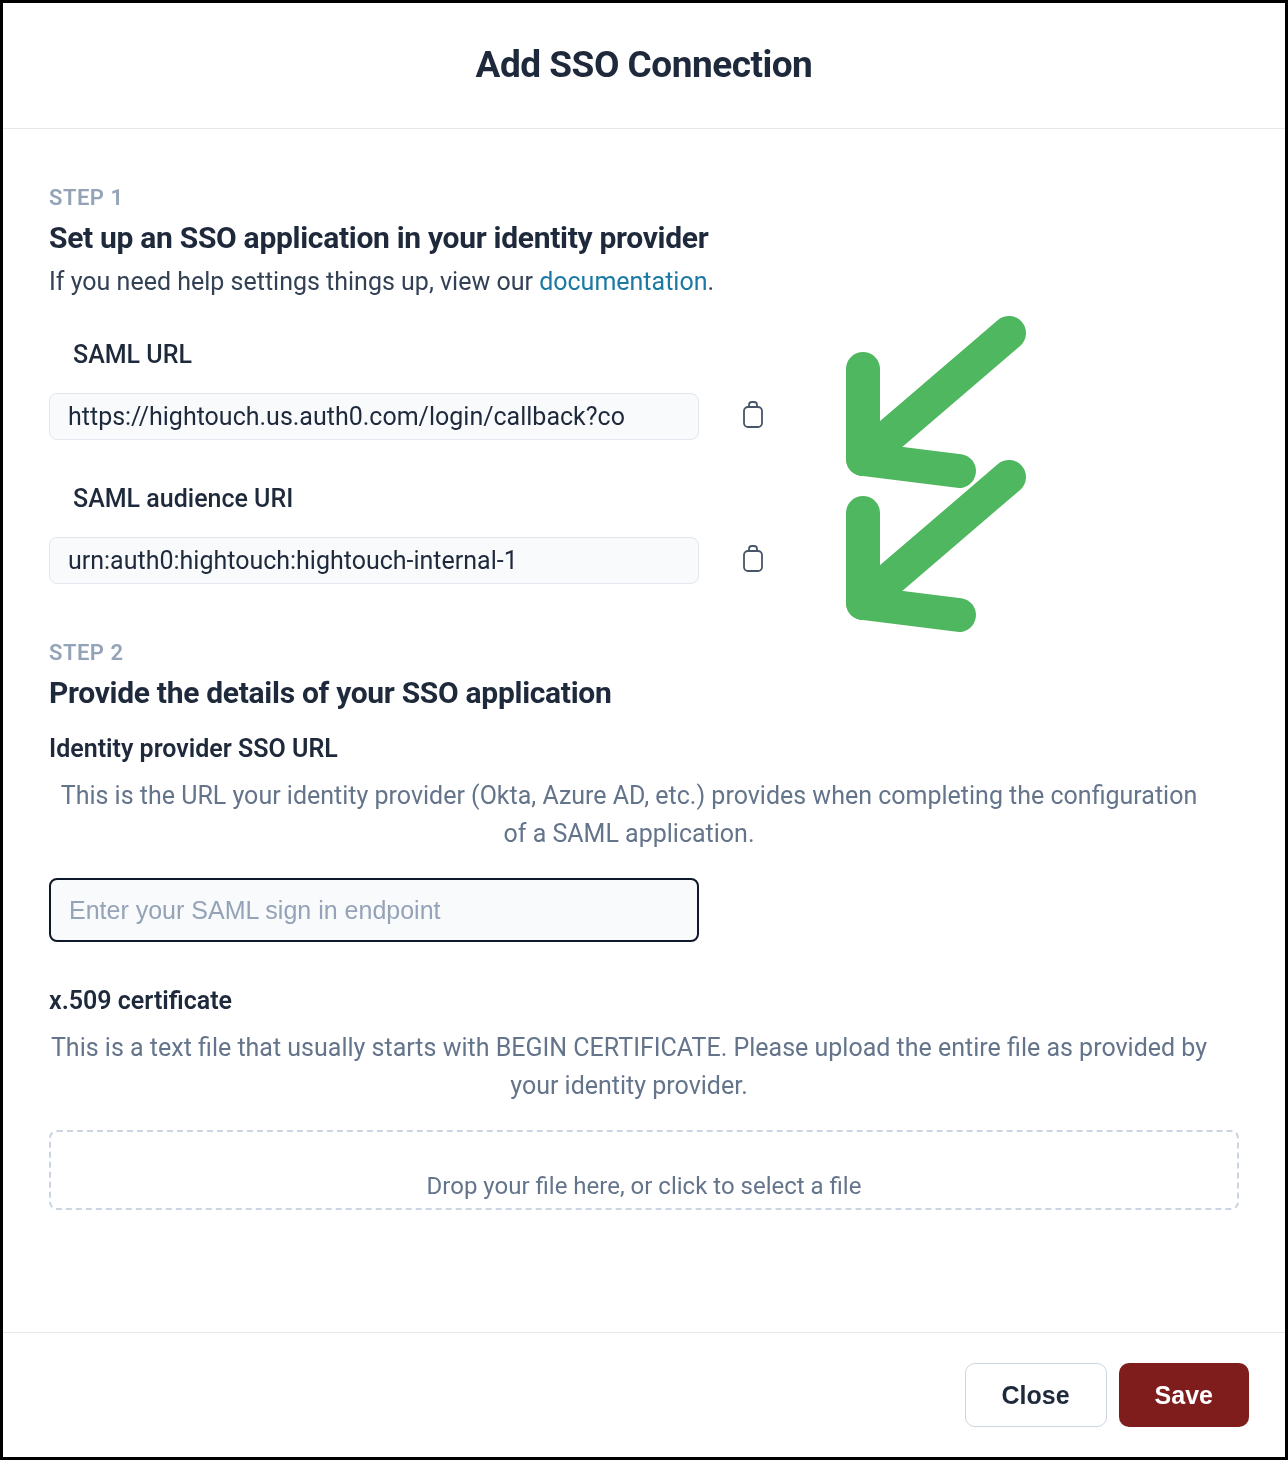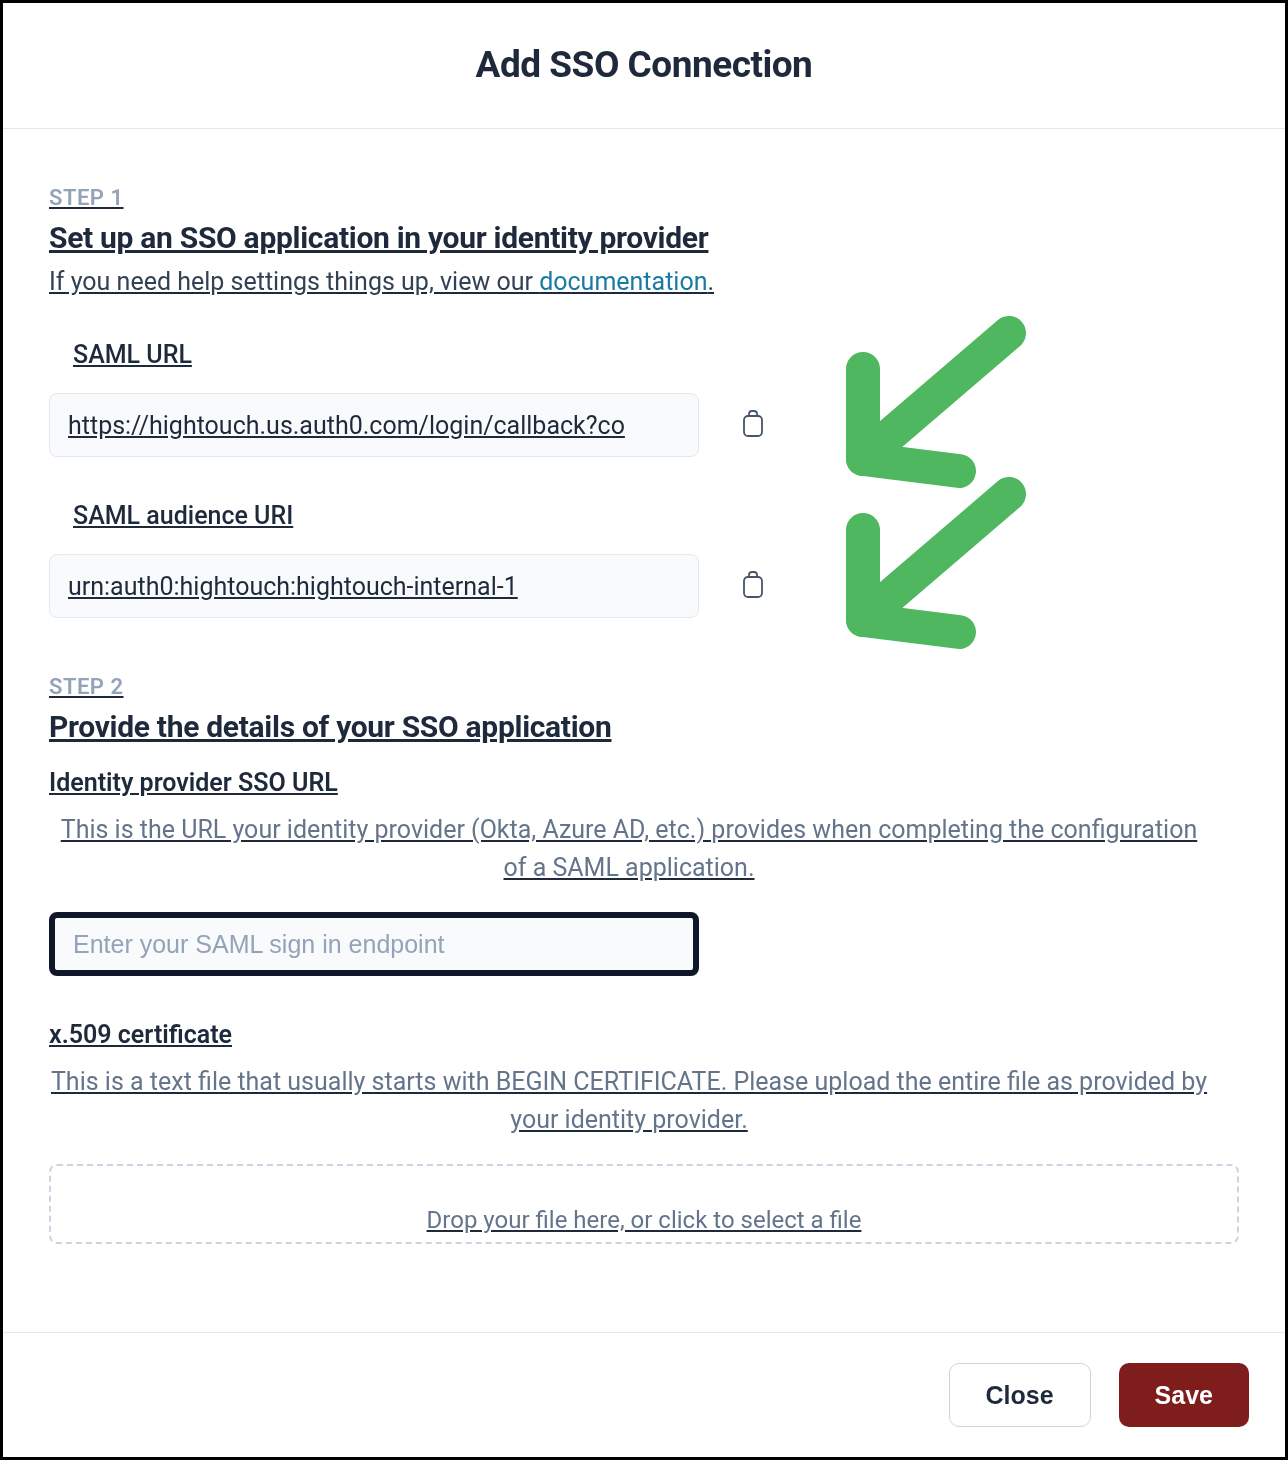--- a/index.html
+++ b/index.html
@@ -178,7 +178,7 @@
     background: #7f1d1d;
     color: #ffffff;
   }
-  .content-inner { padding-bottom: 160px; text-decoration: underline; }
+  .content-inner { padding-bottom: 160px; }
 </style>
 </head>
 <body>

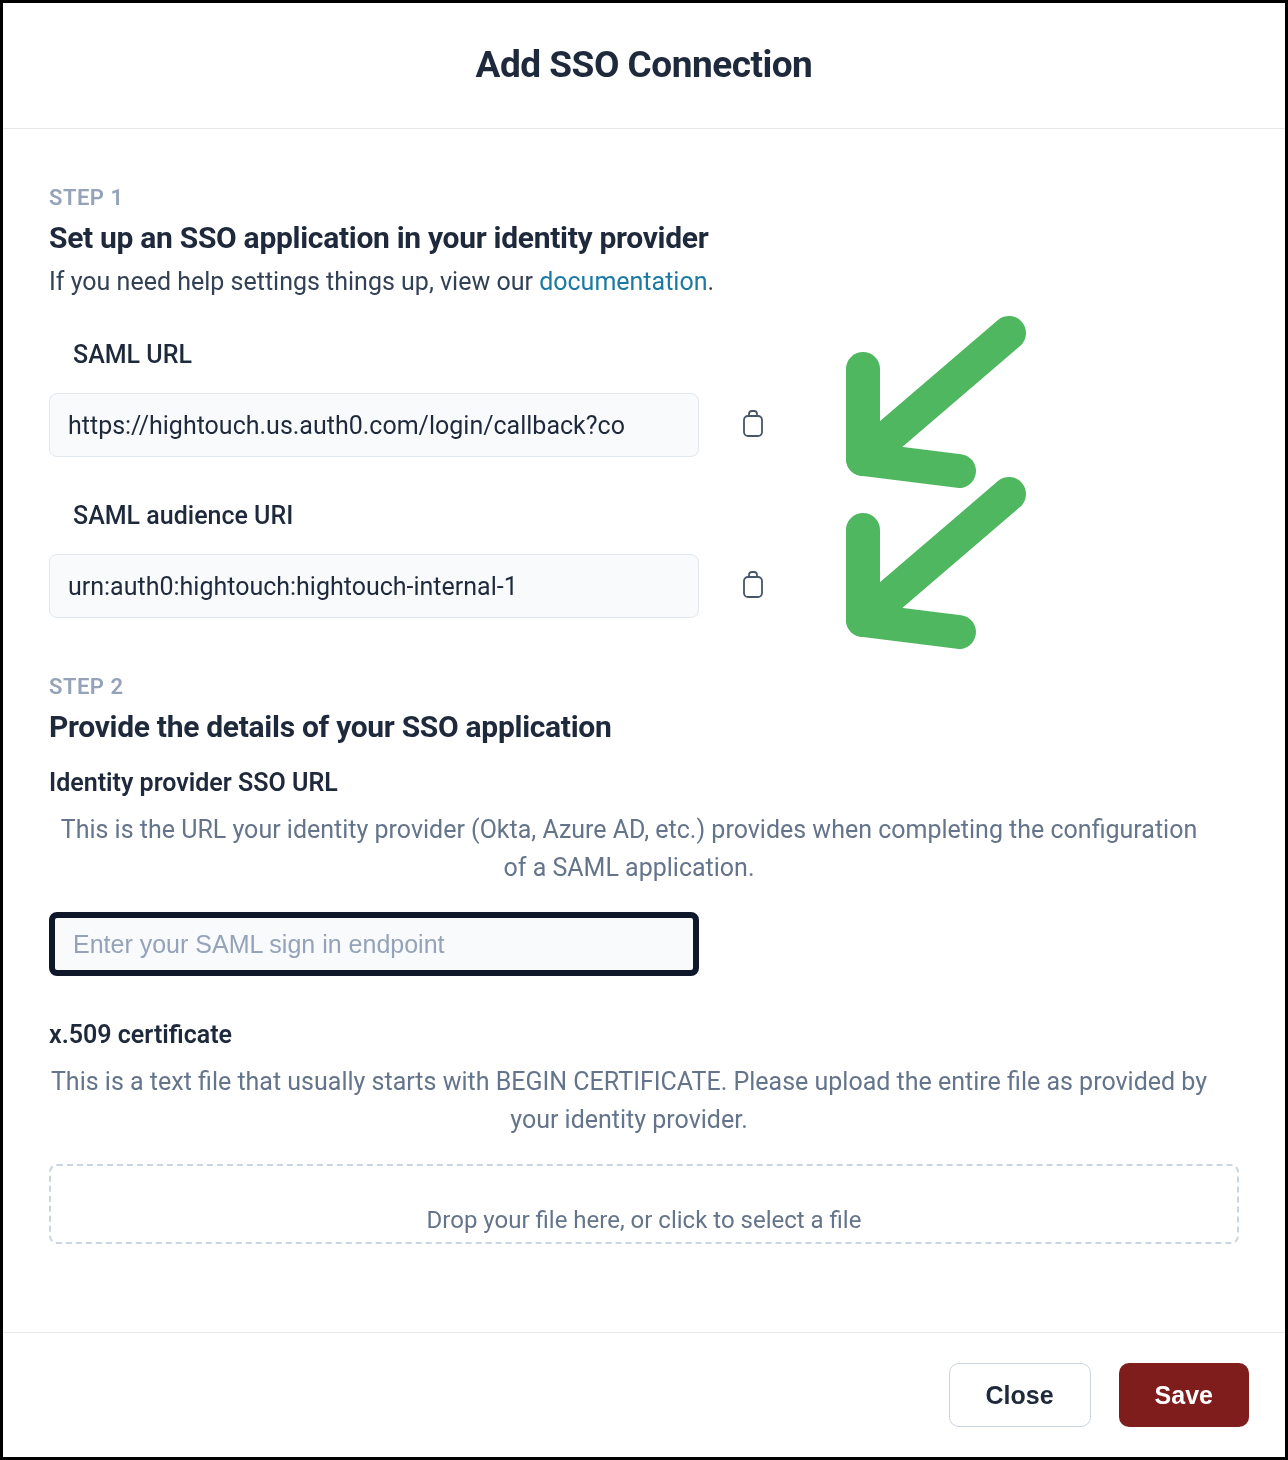--- a/index.html
+++ b/index.html
@@ -73,7 +73,7 @@
   }
   .ro-input {
     width: 650px;
-    height: 64px;
+    height: 47px;
     padding: 0 18px;
     font-size: 25px;
     color: #1e293b;

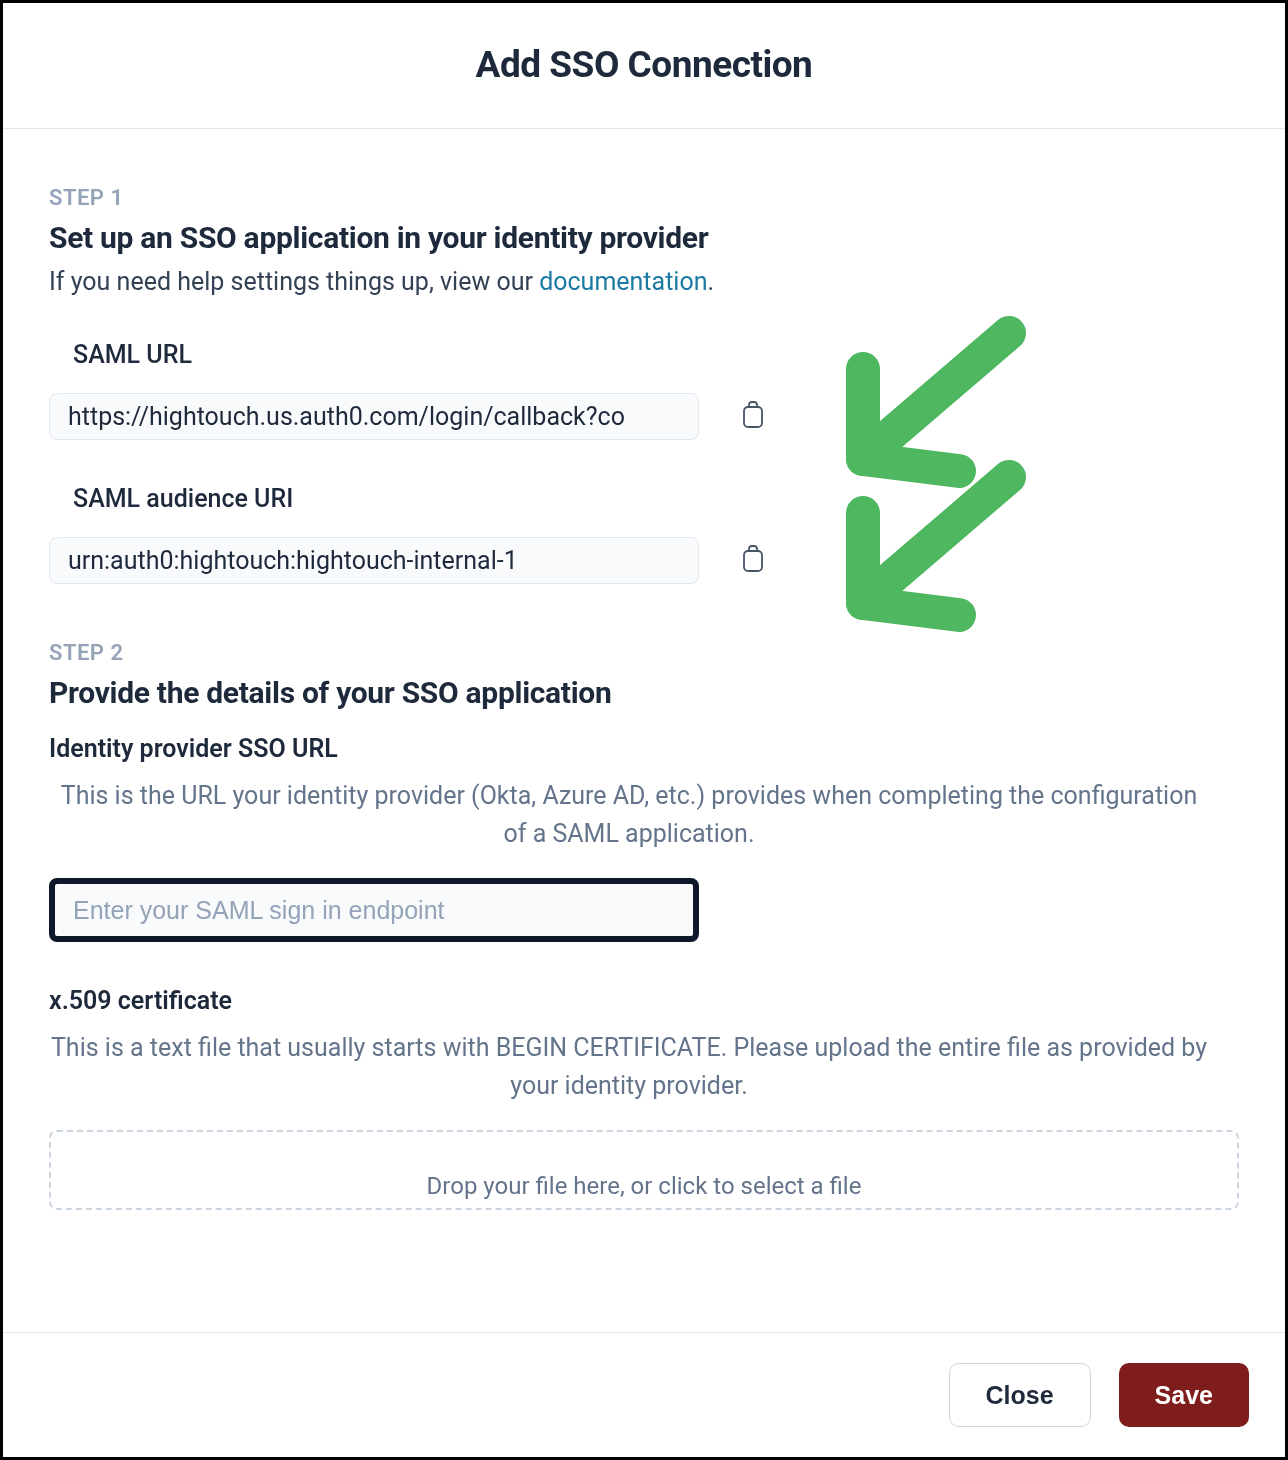--- a/index.html
+++ b/index.html
@@ -122,7 +122,7 @@
     font-size: 25px;
     color: #1e293b;
     background: #f8fafc;
-    border: 6px solid #0f172a;
+    border: 2px solid #0f172a;
     border-radius: 8px;
     outline: none;
   }

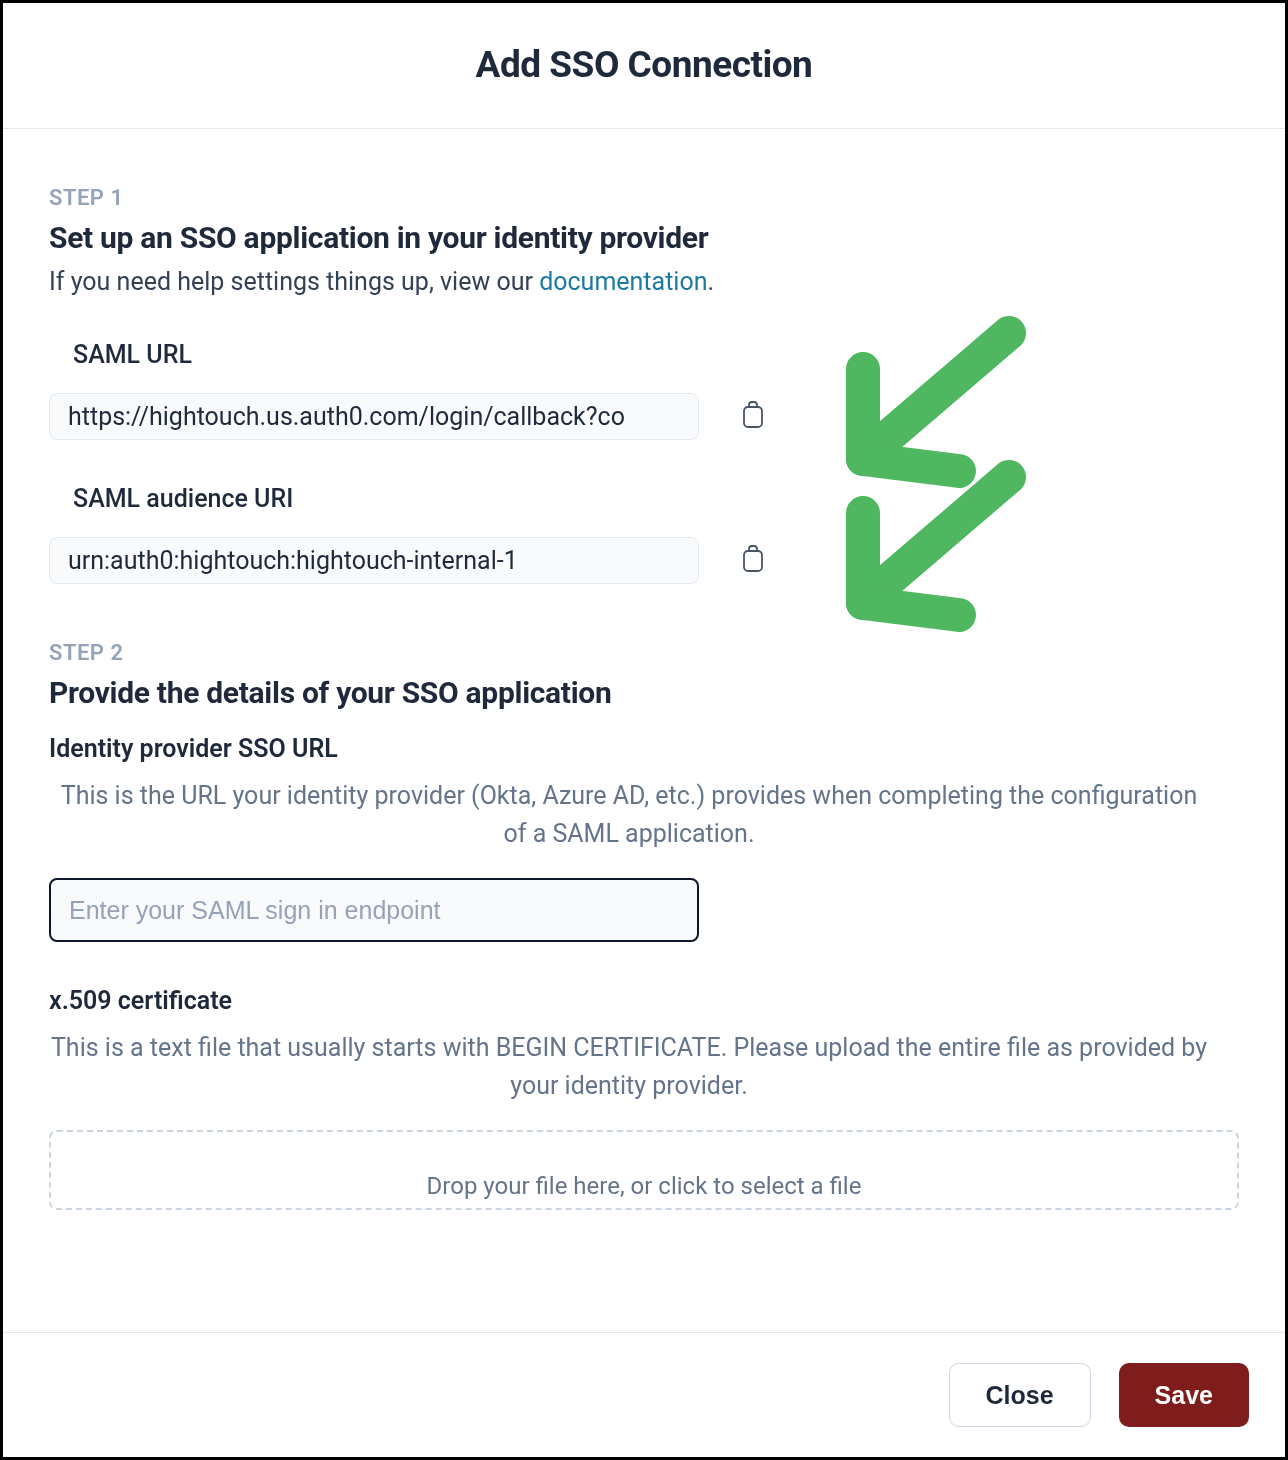--- a/index.html
+++ b/index.html
@@ -154,7 +154,7 @@
     padding: 30px 36px;
     display: flex;
     justify-content: flex-end;
-    gap: 28px;
+    gap: 12px;
     position: absolute;
     bottom: 0;
     left: 0;

